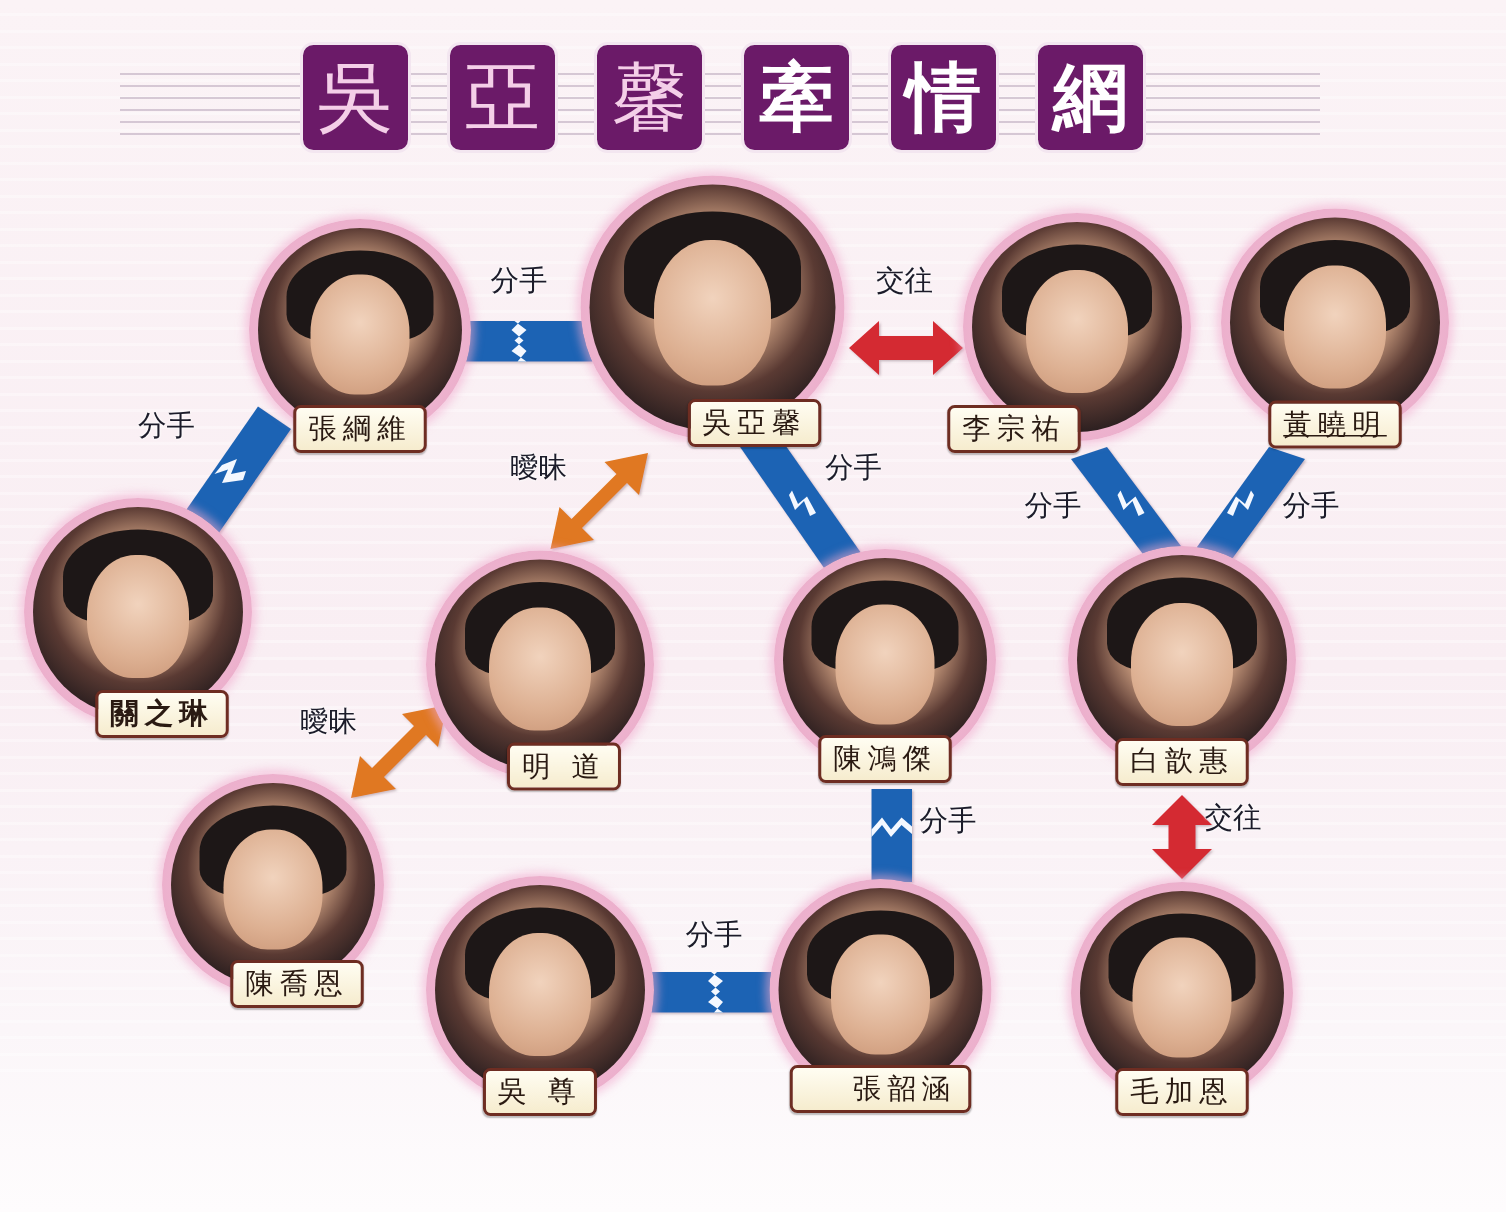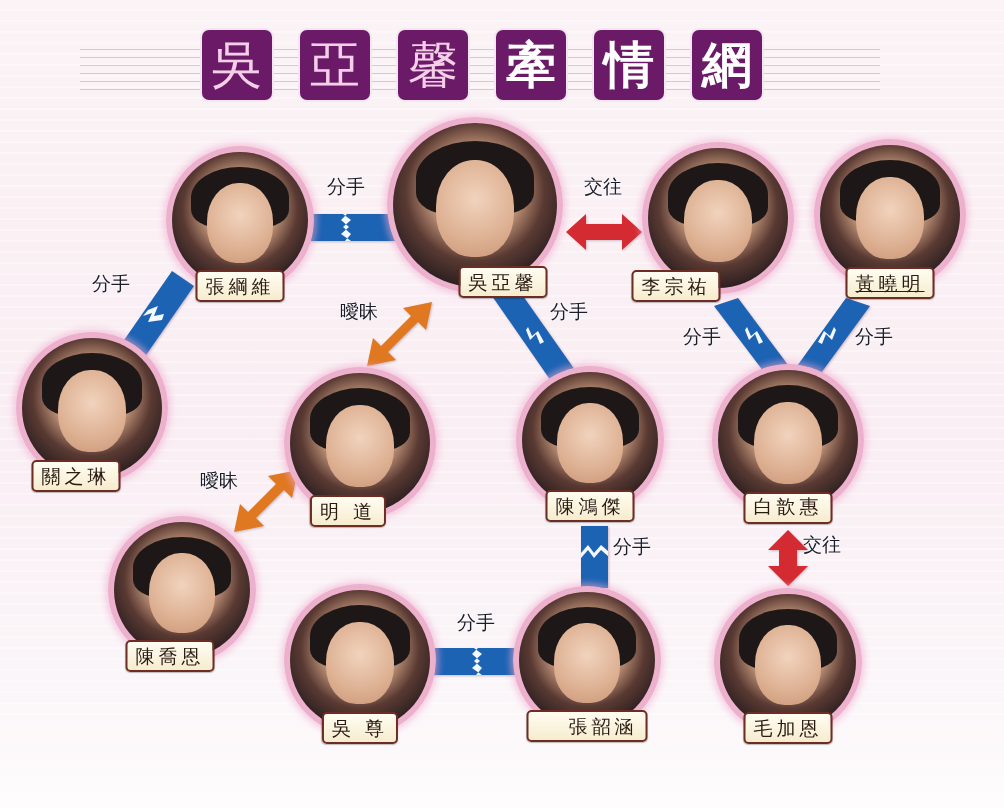--- a/index.html
+++ b/index.html
@@ -189,7 +189,7 @@
         <div class="hair" style="left: 19.6px; top: 15.4px; width: 100.8px; height: 63px;"></div>
         <div class="face" style="left: 36.4px; top: 31.5px; width: 67.2px; height: 82.6px;"></div>
       </div>
-      <div class="name-tag" style="left: 76px; top: 460px;">關之琳</div>
+      <div class="name-tag" style="left: 108px; top: 460px; font-weight: bold;">關之琳</div>
     </div>
     <div class="node">
       <div class="ring" style="left: 284px; top: 367px; height: 152px; width: 152px;"></div>

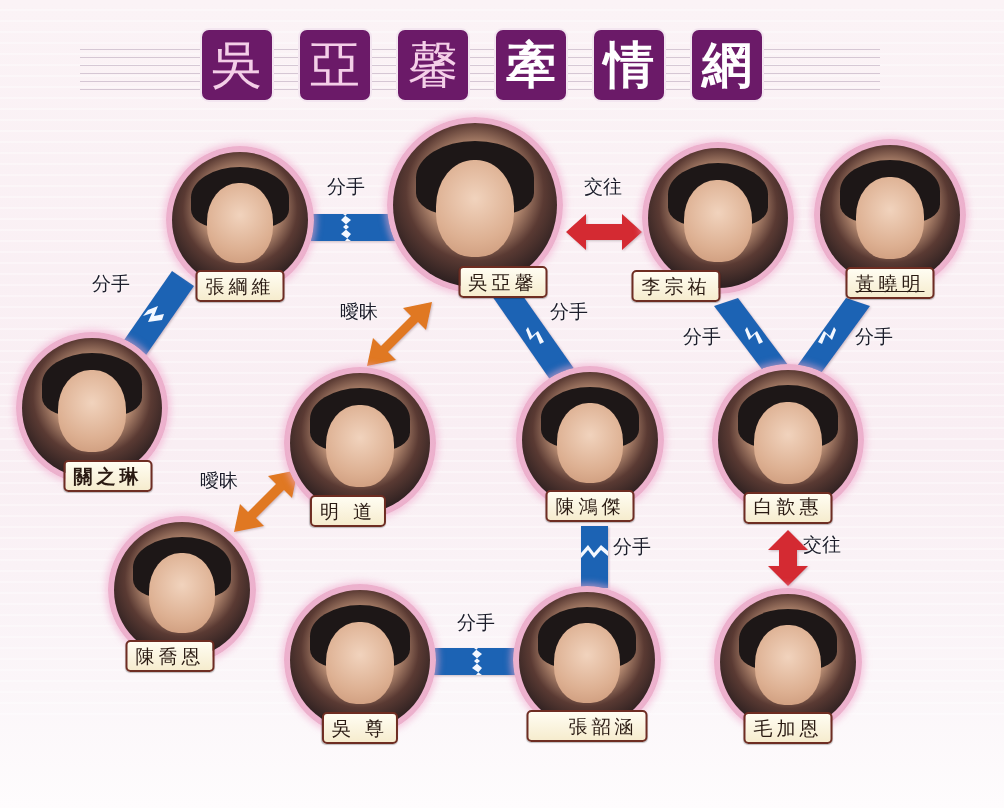--- a/index.html
+++ b/index.html
@@ -197,7 +197,7 @@
         <div class="hair" style="left: 19.6px; top: 15.4px; width: 100.8px; height: 63px;"></div>
         <div class="face" style="left: 36.4px; top: 31.5px; width: 67.2px; height: 82.6px;"></div>
       </div>
-      <div class="name-tag" style="left: 348px; top: 495px;">明 道</div>
+      <div class="name-tag" style="left: 376px; top: 495px;">明 道</div>
     </div>
     <div class="node">
       <div class="ring" style="left: 516px; top: 366px; height: 148px; width: 148px;"></div>

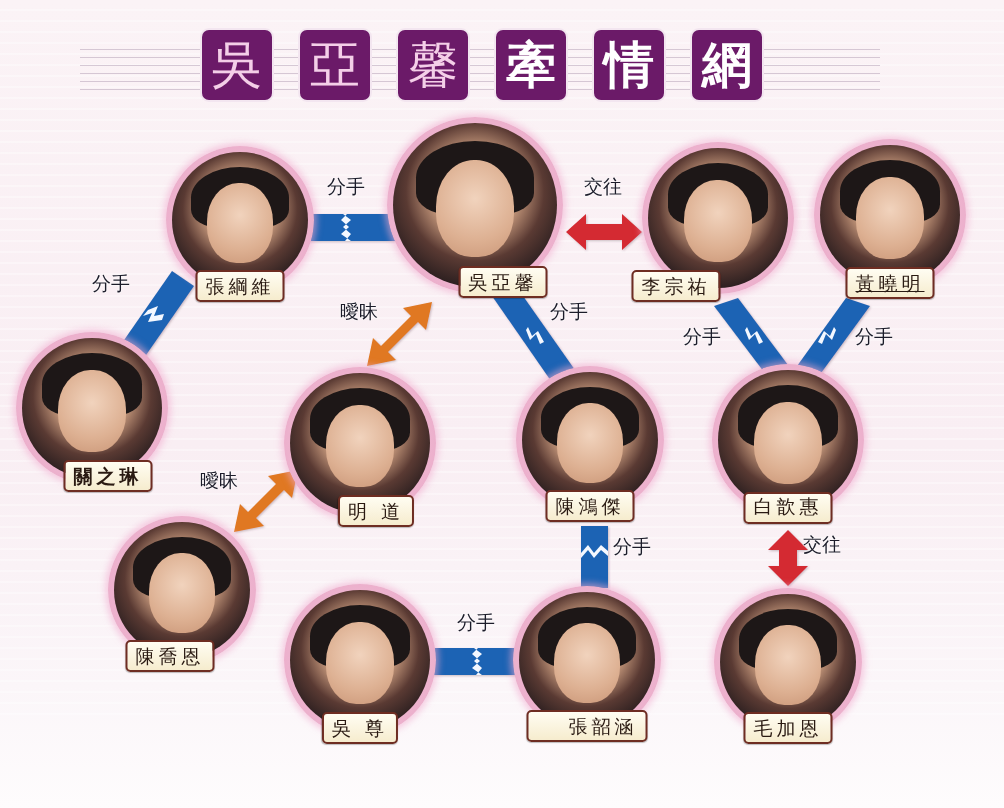--- a/index.html
+++ b/index.html
@@ -221,7 +221,7 @@
         <div class="hair" style="left: 19.04px; top: 14.96px; width: 97.92px; height: 61.2px;"></div>
         <div class="face" style="left: 35.36px; top: 30.6px; width: 65.28px; height: 80.24px;"></div>
       </div>
-      <div class="name-tag" style="left: 170px; top: 640px; text-align: center;">陳喬恩</div>
+      <div class="name-tag" style="left: 198px; top: 640px; text-align: center;">陳喬恩</div>
     </div>
     <div class="node">
       <div class="ring" style="left: 284px; top: 584px; height: 152px; width: 152px;"></div>

